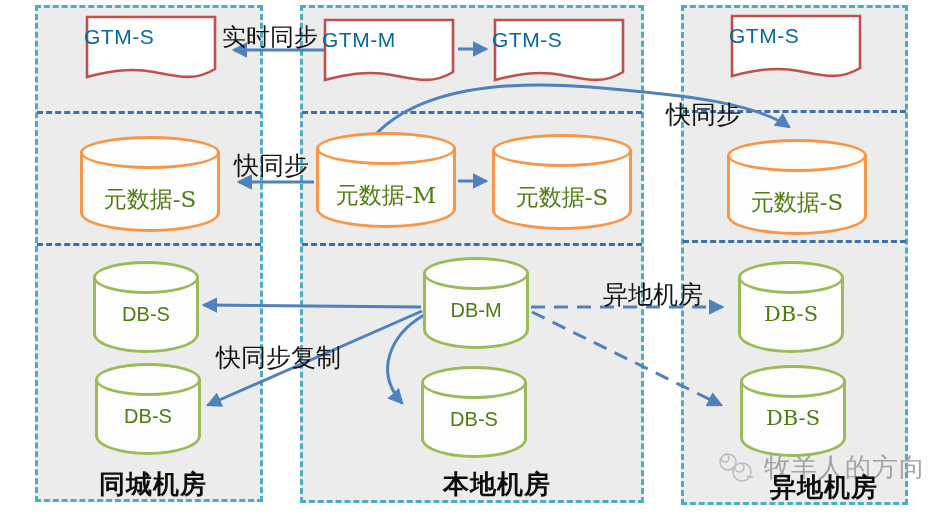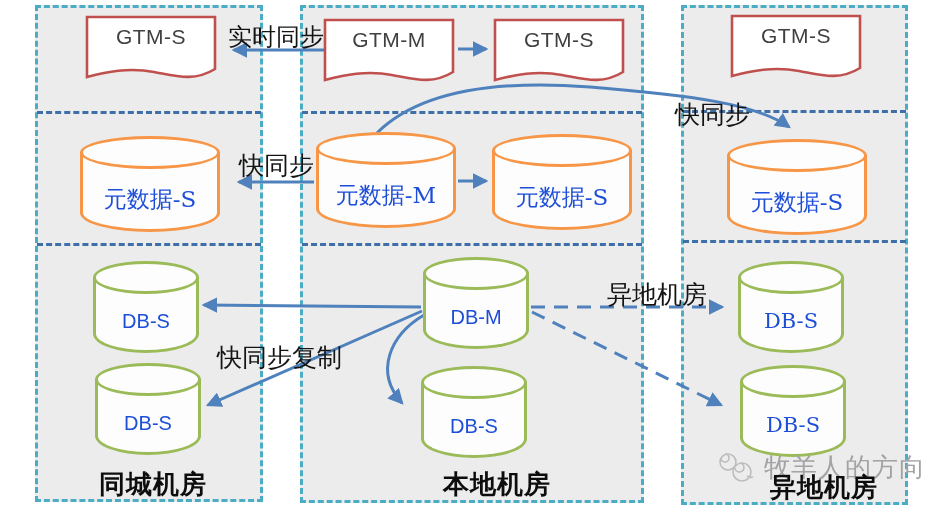--- a/index.html
+++ b/index.html
@@ -13,8 +13,8 @@
   
   .doc{position:absolute;width:134px;height:70px;z-index:3;}
   .doc svg{position:absolute;left:0;top:0;}
-  .doc .lbl{position:absolute;left:0;right:0;top:11px;text-align:center;
-    font-size:21px;color:#404040;letter-spacing:.5px;}
+  .doc .lbl{position:absolute;left:0;right:0;top:11px;text-align:left;
+    font-size:21px;color:#0369a1;letter-spacing:.5px;}
   
   .cyl{position:absolute;z-index:3;}
   .cyl .bod{position:absolute;left:0;right:0;top:16px;bottom:0;background:#fdfdfd;

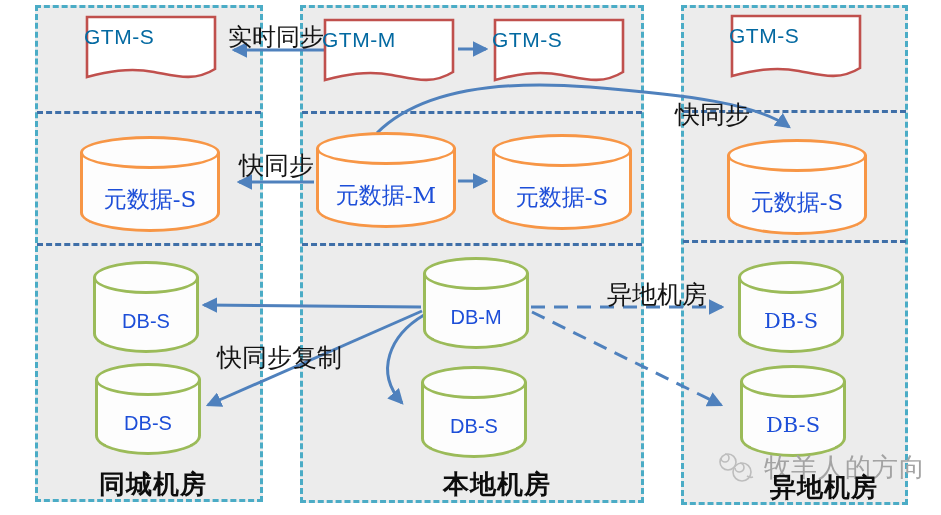--- a/index.html
+++ b/index.html
@@ -32,7 +32,7 @@
   
   #arrow-layer{position:absolute;left:0;top:0;z-index:2;pointer-events:none;}
   
-  .edge-label{position:absolute;z-index:4;text-align:right;color:#141414;
+  .edge-label{position:absolute;z-index:4;text-align:left;color:#141414;
     font-family:Liberation Sans, sans-serif;font-size:24px;white-space:nowrap;}
   
   .zone-label{position:absolute;z-index:5;color:#0d0d0d;font-size:26px;font-weight:600;

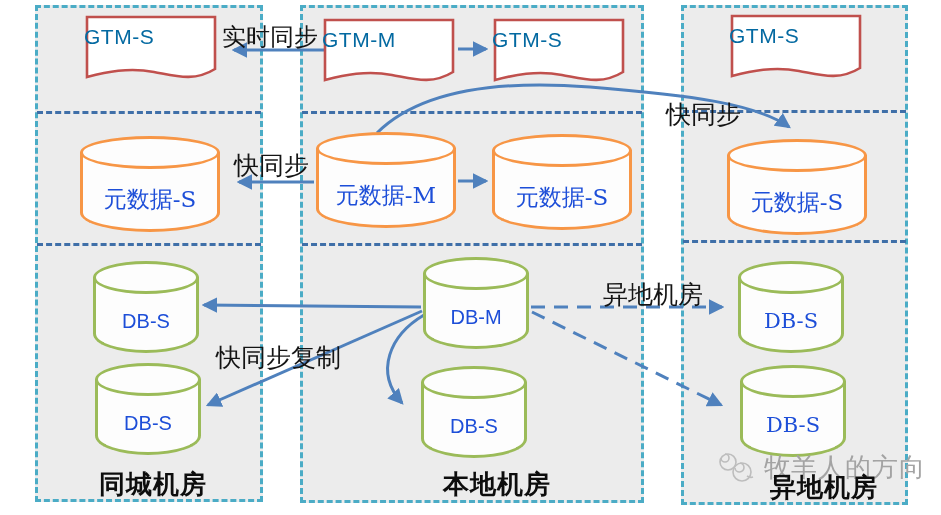--- a/index.html
+++ b/index.html
@@ -21,7 +21,7 @@
     border:3px solid;border-top:none;border-radius:0 0 52% 52%/0 0 20px 20px;box-sizing:border-box;}
   .cyl .cap{position:absolute;left:0;right:0;top:0;height:33px;background:#fdfdfd;
     border:3px solid;border-radius:50%;box-sizing:border-box;}
-  .cyl .lbl{position:absolute;left:0;right:0;text-align:center;color:#1d4ed8;}
+  .cyl .lbl{position:absolute;left:0;right:0;text-align:center;color:#4d7c0f;}
   .cyl.orange{width:140px;height:96px;}
   .cyl.orange .bod,.cyl.orange .cap{border-color:#f79646;}
   .cyl.orange .lbl{bottom:17px;font-family:"DejaVu Serif","Liberation Serif",serif;font-size:23px;}

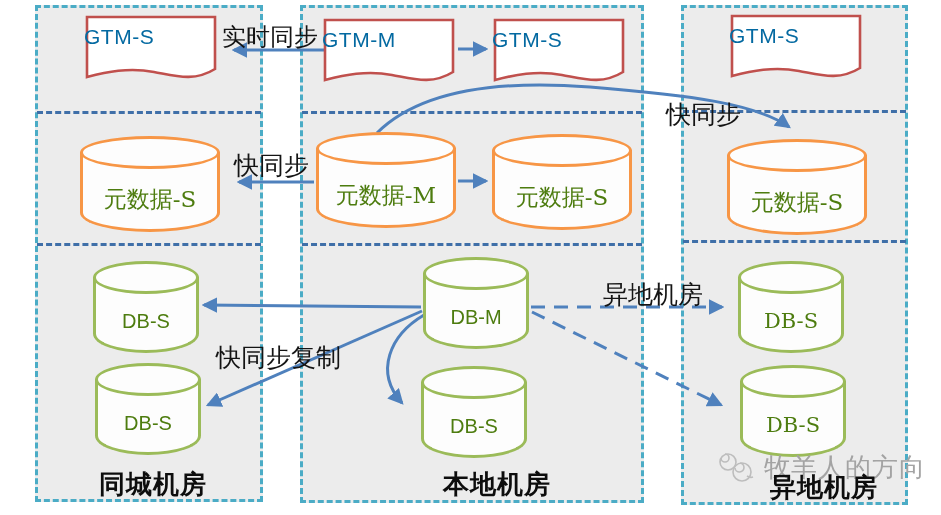--- a/index.html
+++ b/index.html
@@ -27,7 +27,7 @@
   .cyl.orange .lbl{bottom:17px;font-family:"DejaVu Serif","Liberation Serif",serif;font-size:23px;}
   .cyl.green{width:106px;height:92px;}
   .cyl.green .bod,.cyl.green .cap{border-color:#9bbb59;}
-  .cyl.green .lbl{bottom:20px;font-size:20px;text-align:center;}
+  .cyl.green .lbl{bottom:27px;font-size:20px;text-align:center;}
   .cyl.green.serif .lbl{font-family:"DejaVu Serif","Liberation Serif",serif;font-size:21px;}
   
   #arrow-layer{position:absolute;left:0;top:0;z-index:2;pointer-events:none;}

